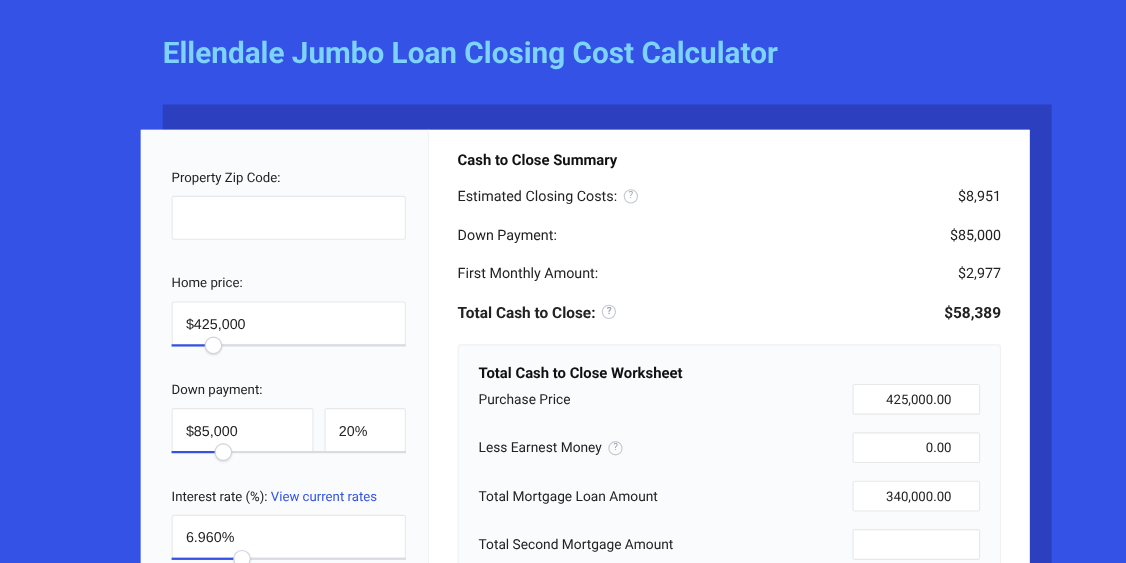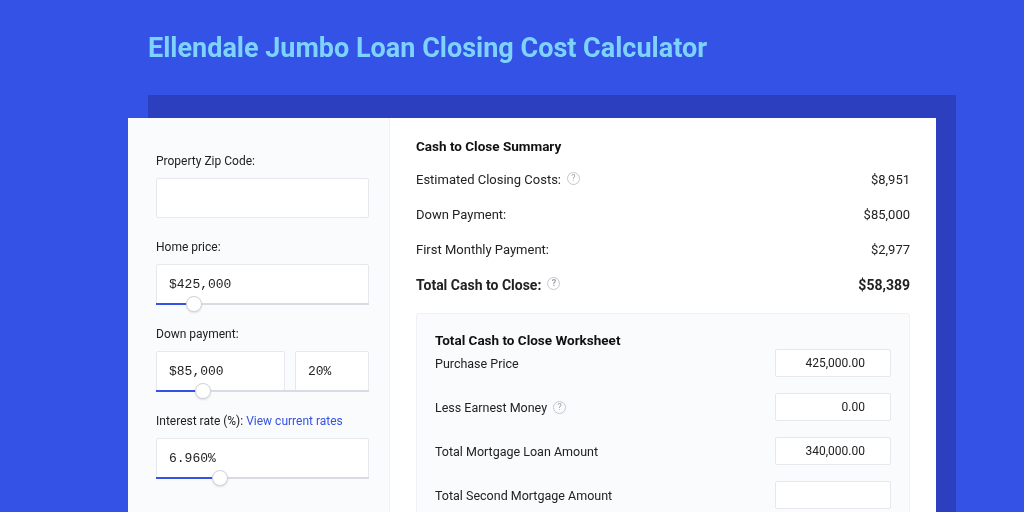--- a/index.html
+++ b/index.html
@@ -40,7 +40,7 @@
     background: #fff;
     padding: 20px 26px 12px 26px;
   }
-  .field-group { margin-bottom: 22px; }
+  .field-group { margin-bottom: 32px; }
   .field-label { font-size: 12px; color: #222; margin-bottom: 10px; display: block; }
   .input {
     width: 100%;

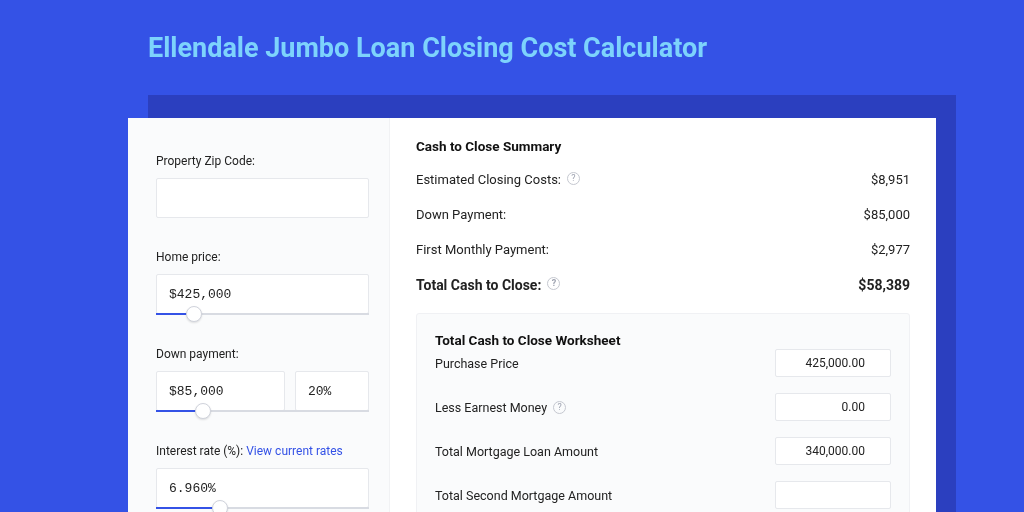--- a/index.html
+++ b/index.html
@@ -181,7 +181,7 @@
 
     <div class="summary-row">
       <span class="summary-label">
-        <span>First Monthly Payment:</span>
+        <span>First Monthly Amount:</span>
       </span>
       <span>$2,977</span>
     </div>

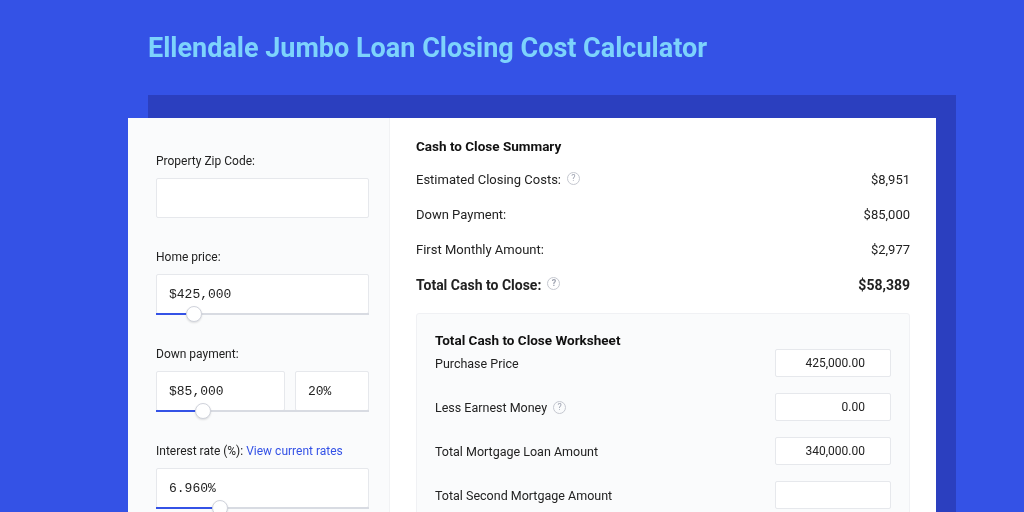--- a/index.html
+++ b/index.html
@@ -51,7 +51,7 @@
     padding: 0 12px;
     font-size: 13px;
     color: #222;
-    font-family: Liberation Mono, monospace;
+    font-family: Liberation Sans, sans-serif;
   }
   .input-row { display: flex; gap: 10px; }
   .input-row .input.w1 { flex: 1 1 auto; }

